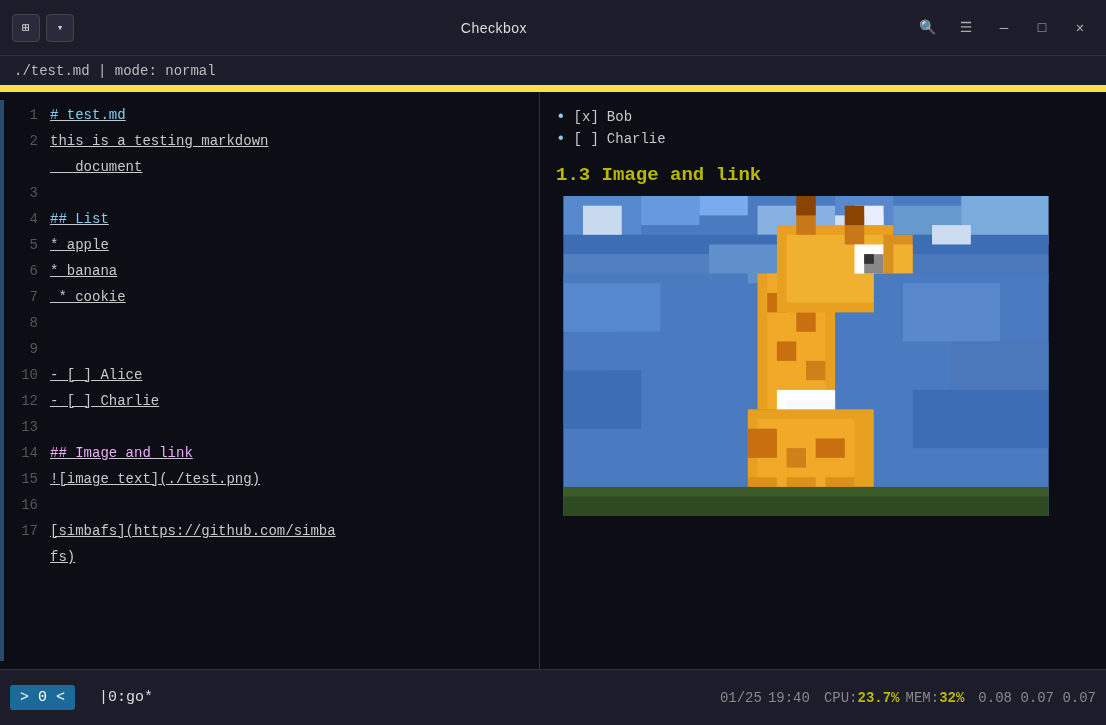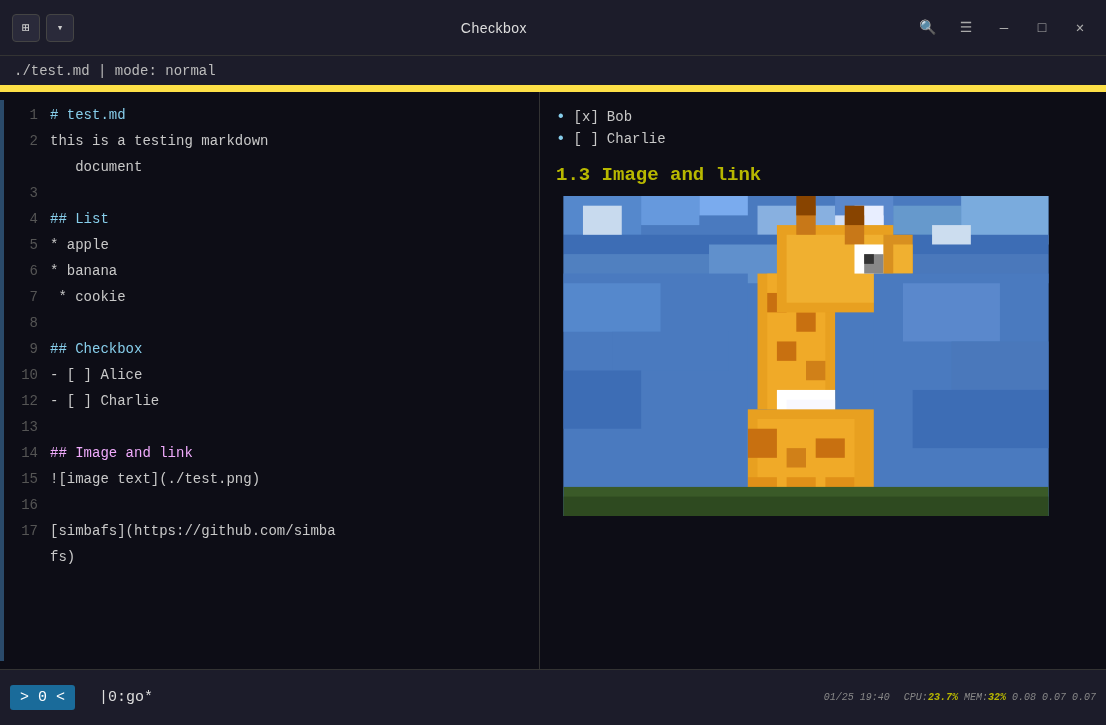--- a/index.html
+++ b/index.html
@@ -116,6 +116,7 @@
       color: #c8c8c8;
       white-space: pre;
       padding-top: 2px;
+      text-decoration: underline;
     }
     .line-content .hash { color: #87ceeb; }
 

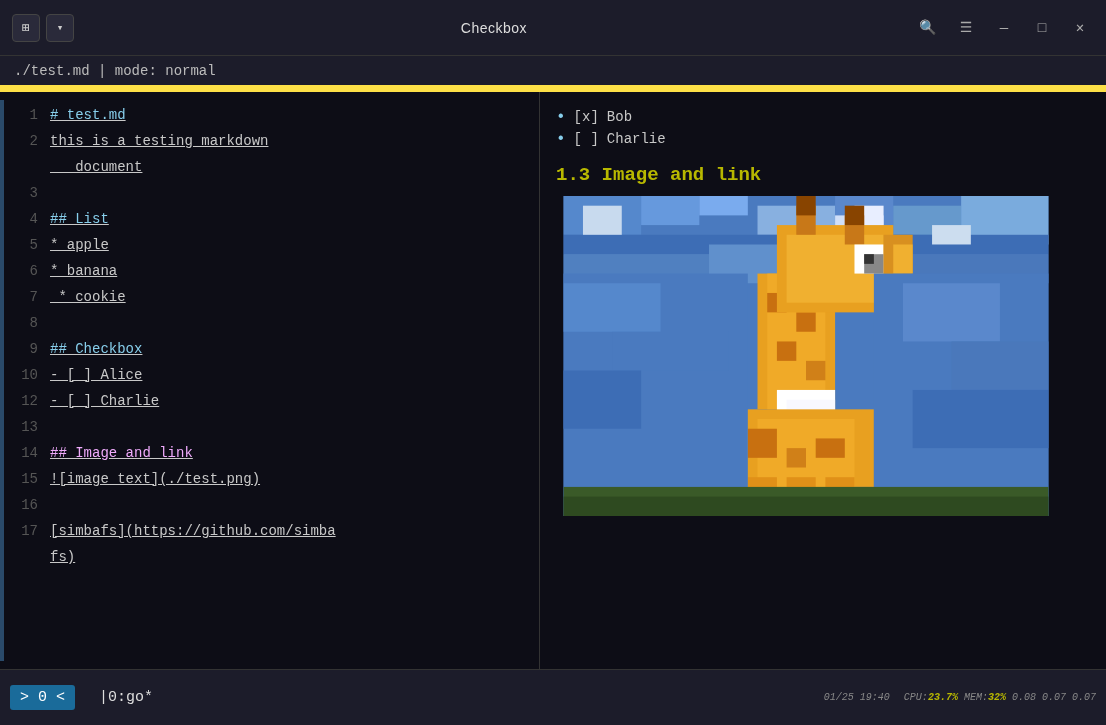--- a/index.html
+++ b/index.html
@@ -299,7 +299,6 @@
         </div>
         <div class="code-line">
           <span class="line-num">9</span>
-          <span class="line-content"><span style="color:#87ceeb;">## Checkbox</span></span>
         </div>
         <div class="code-line">
           <span class="line-num">10</span>

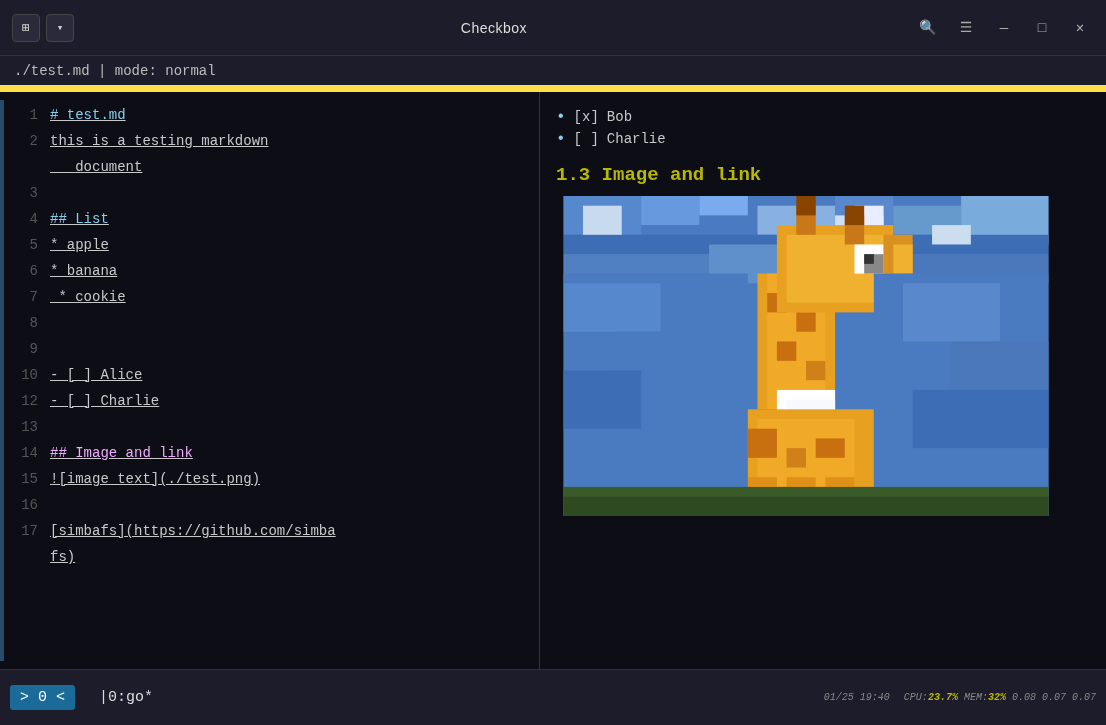--- a/index.html
+++ b/index.html
@@ -195,9 +195,8 @@
       align-items: flex-start;
       gap: 6px;
       color: #888;
-      font-size: 10px;
+      font-size: 14px;
       font-family: 'Courier New', monospace;
-      font-style: italic;
     }
     .status-date { color: #888; }
     .status-cpu-label { color: #888; }

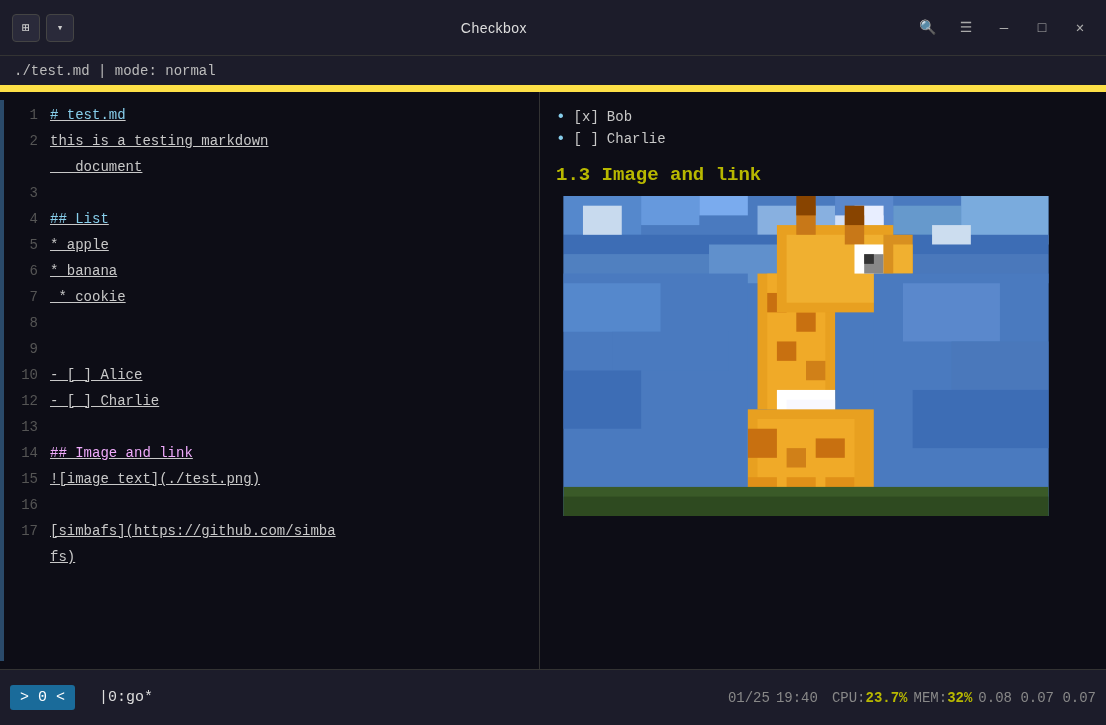--- a/index.html
+++ b/index.html
@@ -444,7 +444,7 @@
     <span style="margin-left:0;">
       <span class="status-mem-label">MEM:</span><span class="status-mem-val">32%</span>
     </span>
-    <span class="status-load" style="">
+    <span class="status-load" style="margin-left:8px;">
       <span>0.08</span>
       <span> </span>
       <span>0.07</span>

